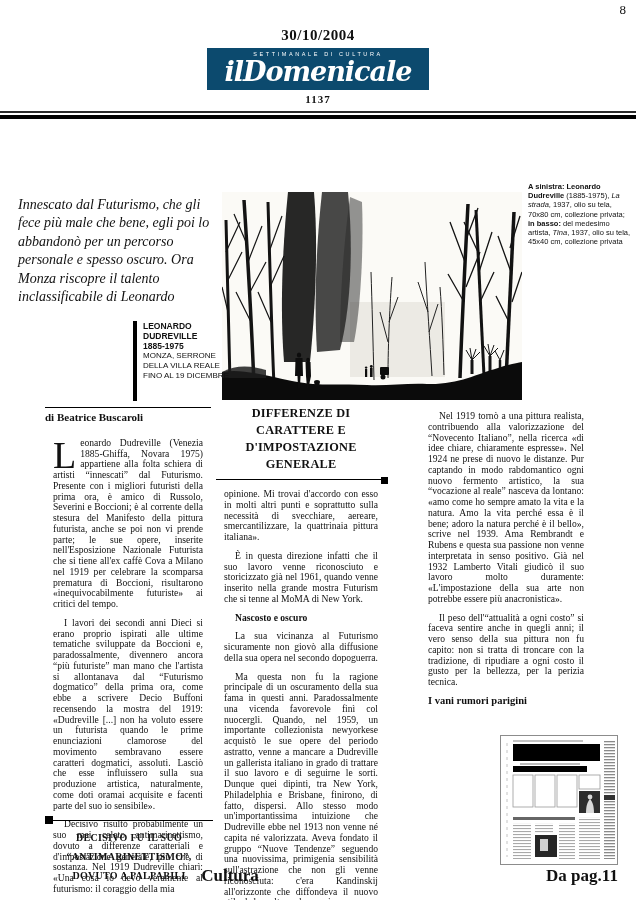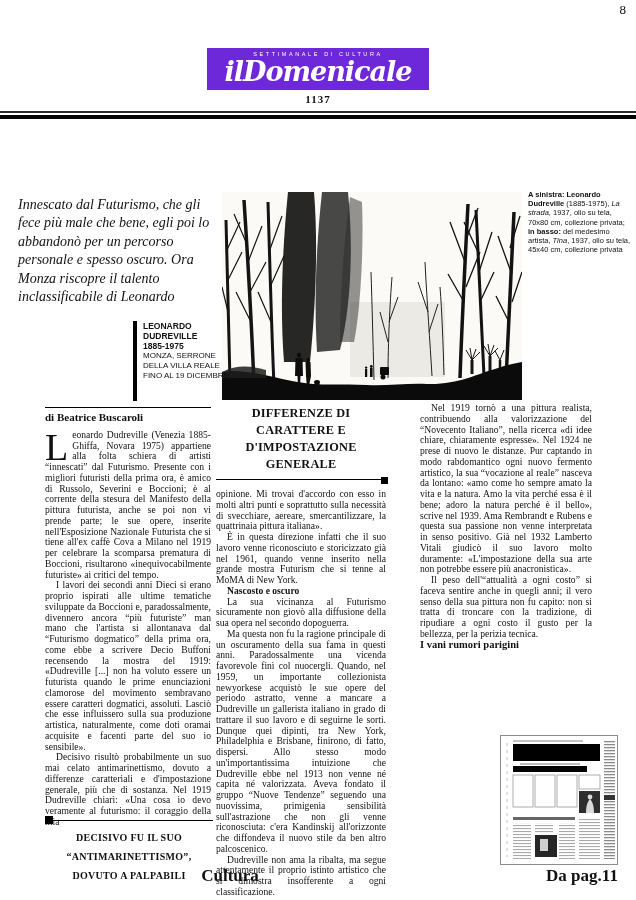--- a/index.html
+++ b/index.html
@@ -75,6 +75,7 @@
 <div class="page">
 
   <div class="pagenum">8</div>
+  <div class="date">30/10/2004</div>
   <div class="masthead">
     <span class="kicker">SETTIMANALE DI CULTURA</span>
     <span class="logo">ilDomenicale</span>

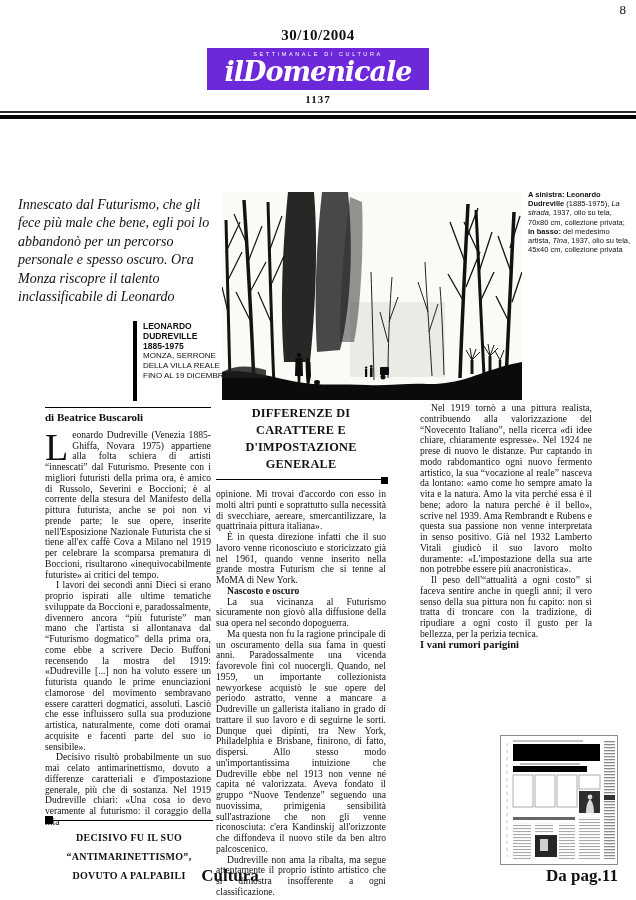--- a/index.html
+++ b/index.html
@@ -14,7 +14,7 @@
   .date { position:absolute; top:27px; left:207px; width:222px; text-align:center;
           font-weight:bold; font-size:15px; letter-spacing:0.5px; }
   .masthead { position:absolute; top:48px; left:207px; width:222px; height:42px;
-              background:#6d28d9; color:#fff; text-align:center; }
+              background:#0c4a6e; color:#fff; text-align:center; }
   .masthead .kicker { display:block; margin-top:3px; font-family:"Liberation Sans", sans-serif;
               font-size:5.5px; letter-spacing:2.6px; color:#fff; }
   .masthead .logo { display:block; font-style:italic; font-weight:bold; font-size:27px;

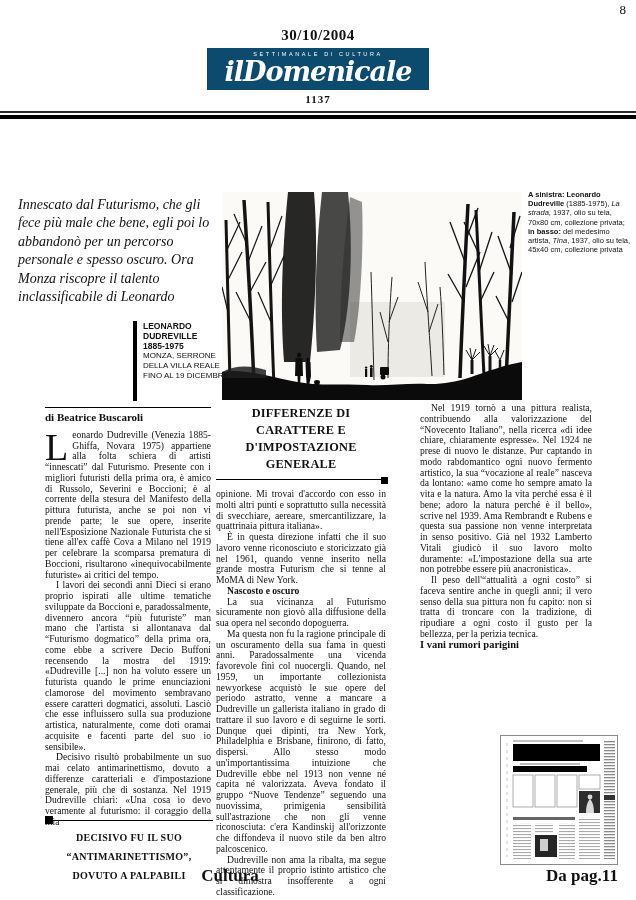--- a/index.html
+++ b/index.html
@@ -31,7 +31,7 @@
                 font-style:italic; font-size:14px; line-height:18.4px; }
   
   .painting { position:absolute; top:192px; left:222px; width:300px; height:208px; }
-  .caption { position:absolute; top:190px; left:528px; width:104px;
+  .caption { position:absolute; top:182px; left:528px; width:104px;
              font-family:"Liberation Sans", sans-serif; font-size:7.5px; line-height:9.2px; text-align:left; }
   .caption b { font-weight:bold; }
   .caption i { font-style:italic; }

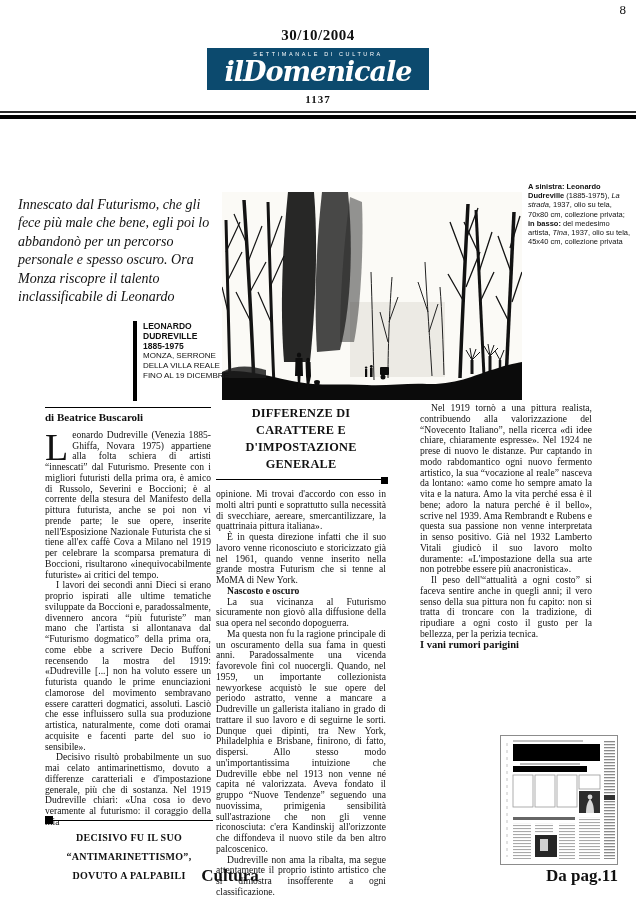--- a/index.html
+++ b/index.html
@@ -42,7 +42,7 @@
   .exh-box .strong { font-weight:bold; font-size:8.5px; }
   
   .col { position:absolute; top:403px; font-size:9.6px; line-height:10.75px; text-align:justify; }
-  .col p { margin:0; }
+  .col p { margin:8px; }
   .col .indent { text-indent:11px; }
   #col1 { left:45px;  width:166px; top:407px; }
   #col2 { left:216px; width:170px; }

